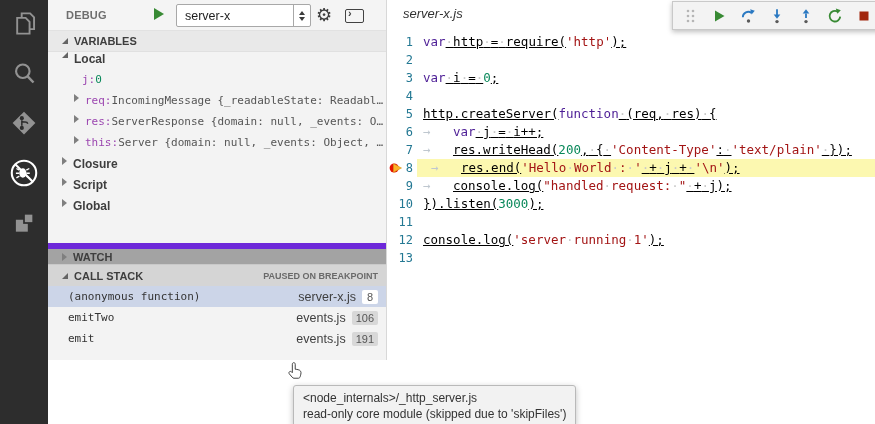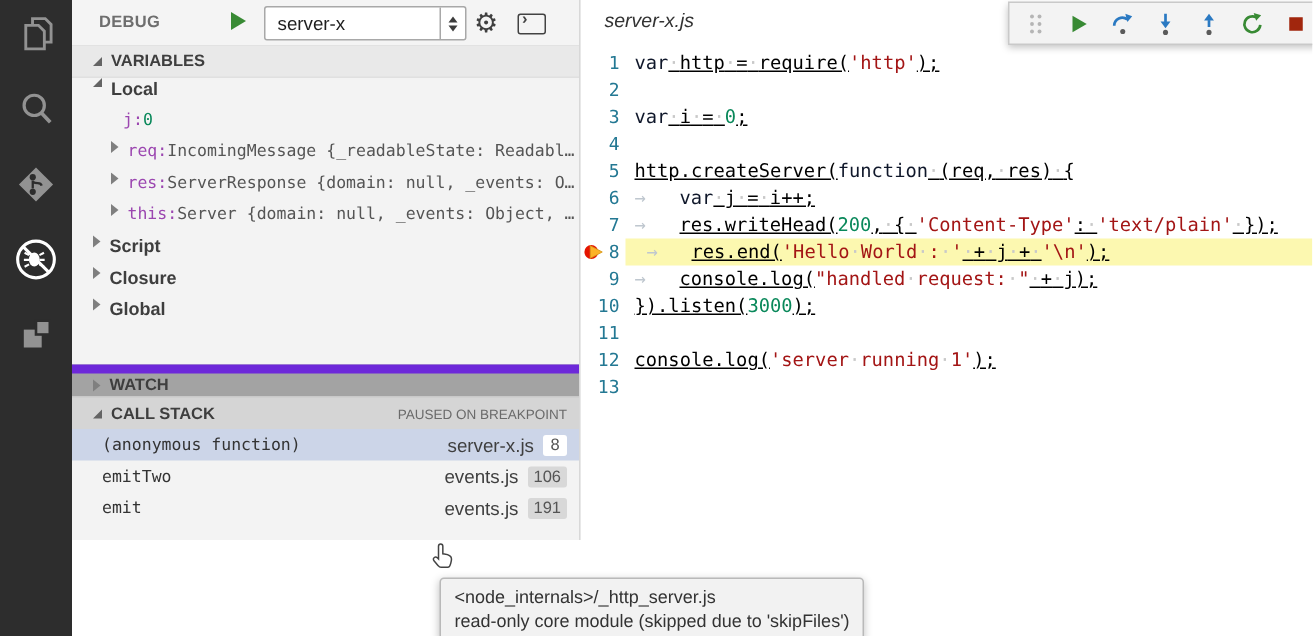--- a/index.html
+++ b/index.html
@@ -62,7 +62,7 @@
   .ln { font-family:"DejaVu Sans Mono", monospace; font-size:12px; color:#237893; }
   .code-text { flex:1; font-family:"DejaVu Sans Mono", monospace; font-size:12.5px; white-space:pre; padding-left:6px; cursor:text; }
   .code-row.current .code-text { background:#fcf8b0;padding-left:14px; }
-  .tok-kw { color:#0f172a;text-align:center; } .tok-str { color:#a31515; } .tok-num { color:#09885a; } .tok-pl { color:#000000;text-decoration:underline; }
+  .tok-kw { color:#4c1d95;text-align:center; } .tok-str { color:#a31515; } .tok-num { color:#09885a; } .tok-pl { color:#000000;text-decoration:underline; }
   .ws { color:#c9c9c9; } .tab-ws { display:inline-block; width:30px; color:#bfc7cf; }
   .bp-icon { position:absolute; left:1px; top:2px; }
 

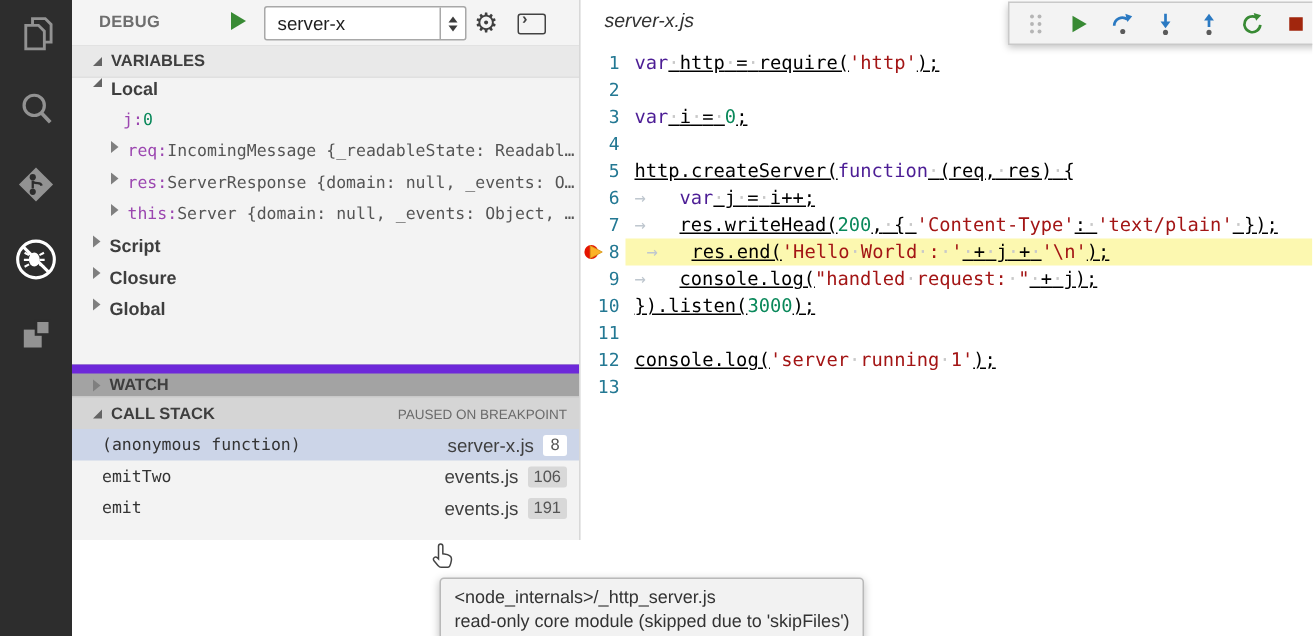--- a/index.html
+++ b/index.html
@@ -163,11 +163,11 @@
         </div>
         <div class="var-row">
           <span class="tw tw-col"></span>
-          <span class="var-scope-label">Script</span>
+          <span class="var-scope-label">Closure</span>
         </div>
         <div class="var-row">
           <span class="tw tw-col"></span>
-          <span class="var-scope-label">Closure</span>
+          <span class="var-scope-label">Script</span>
         </div>
         <div class="var-row">
           <span class="tw tw-col"></span>

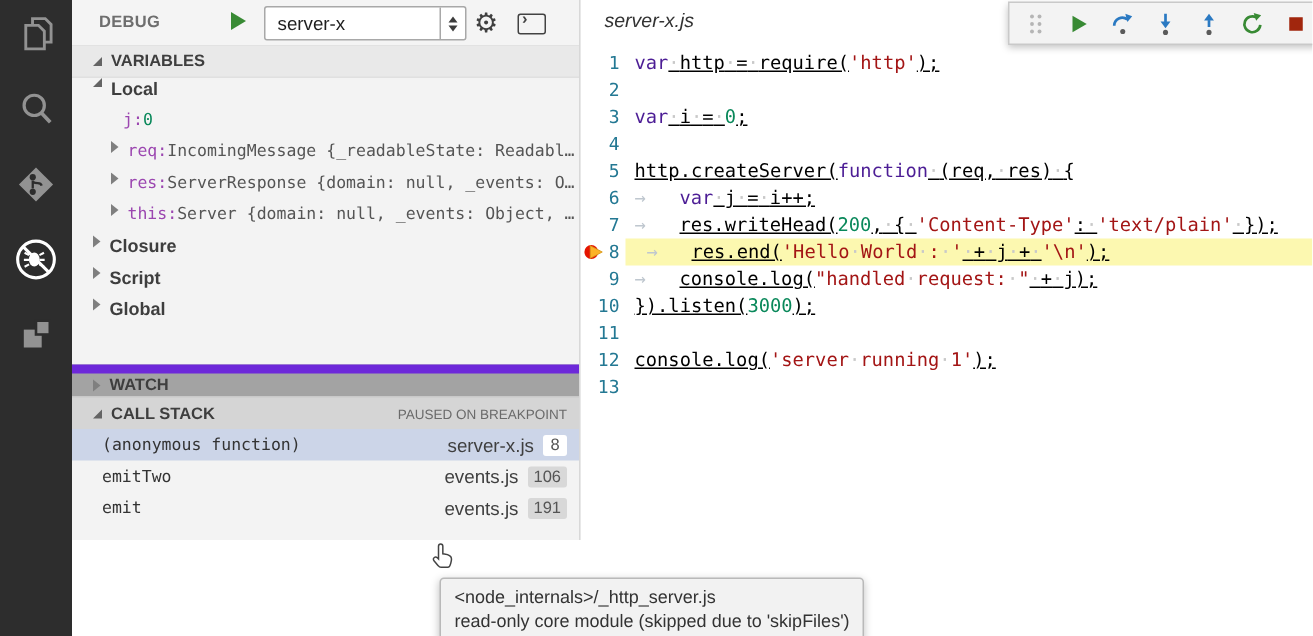--- a/index.html
+++ b/index.html
@@ -29,7 +29,7 @@
   .hdr-watch { height:21px; background:#a3a3a3; border-top:6px solid #6d28d9; }
   .hdr-stack { height:22px; background:#d5d5d5; border-top:1px solid #c9c9c9; }
   .hdr-label { margin-left:6px; }
-  .hdr-right { margin-left:auto; margin-right:8px; font-size:9px; font-weight:normal; color:#6a6a6a; }
+  .hdr-right { margin-left:auto; margin-right:8px; font-size:9px; font-weight:bold; color:#6a6a6a; }
 
   .tw { width:0; height:0; flex:none; }
   .tw-col { border-top:4px solid transparent; border-bottom:4px solid transparent; border-left:5px solid #7f7f7f; }

